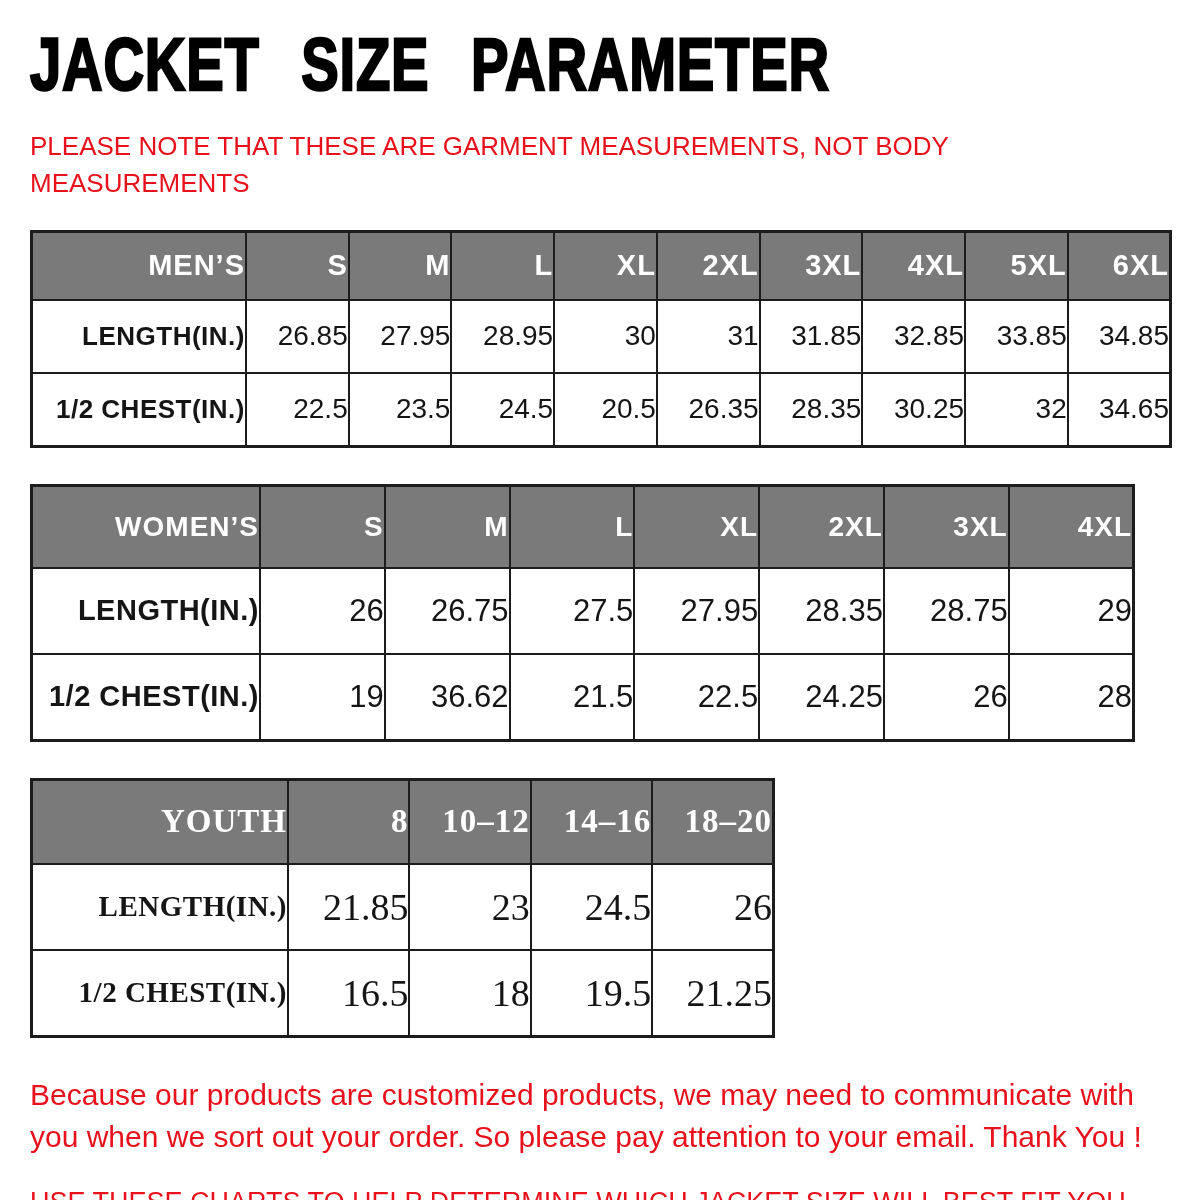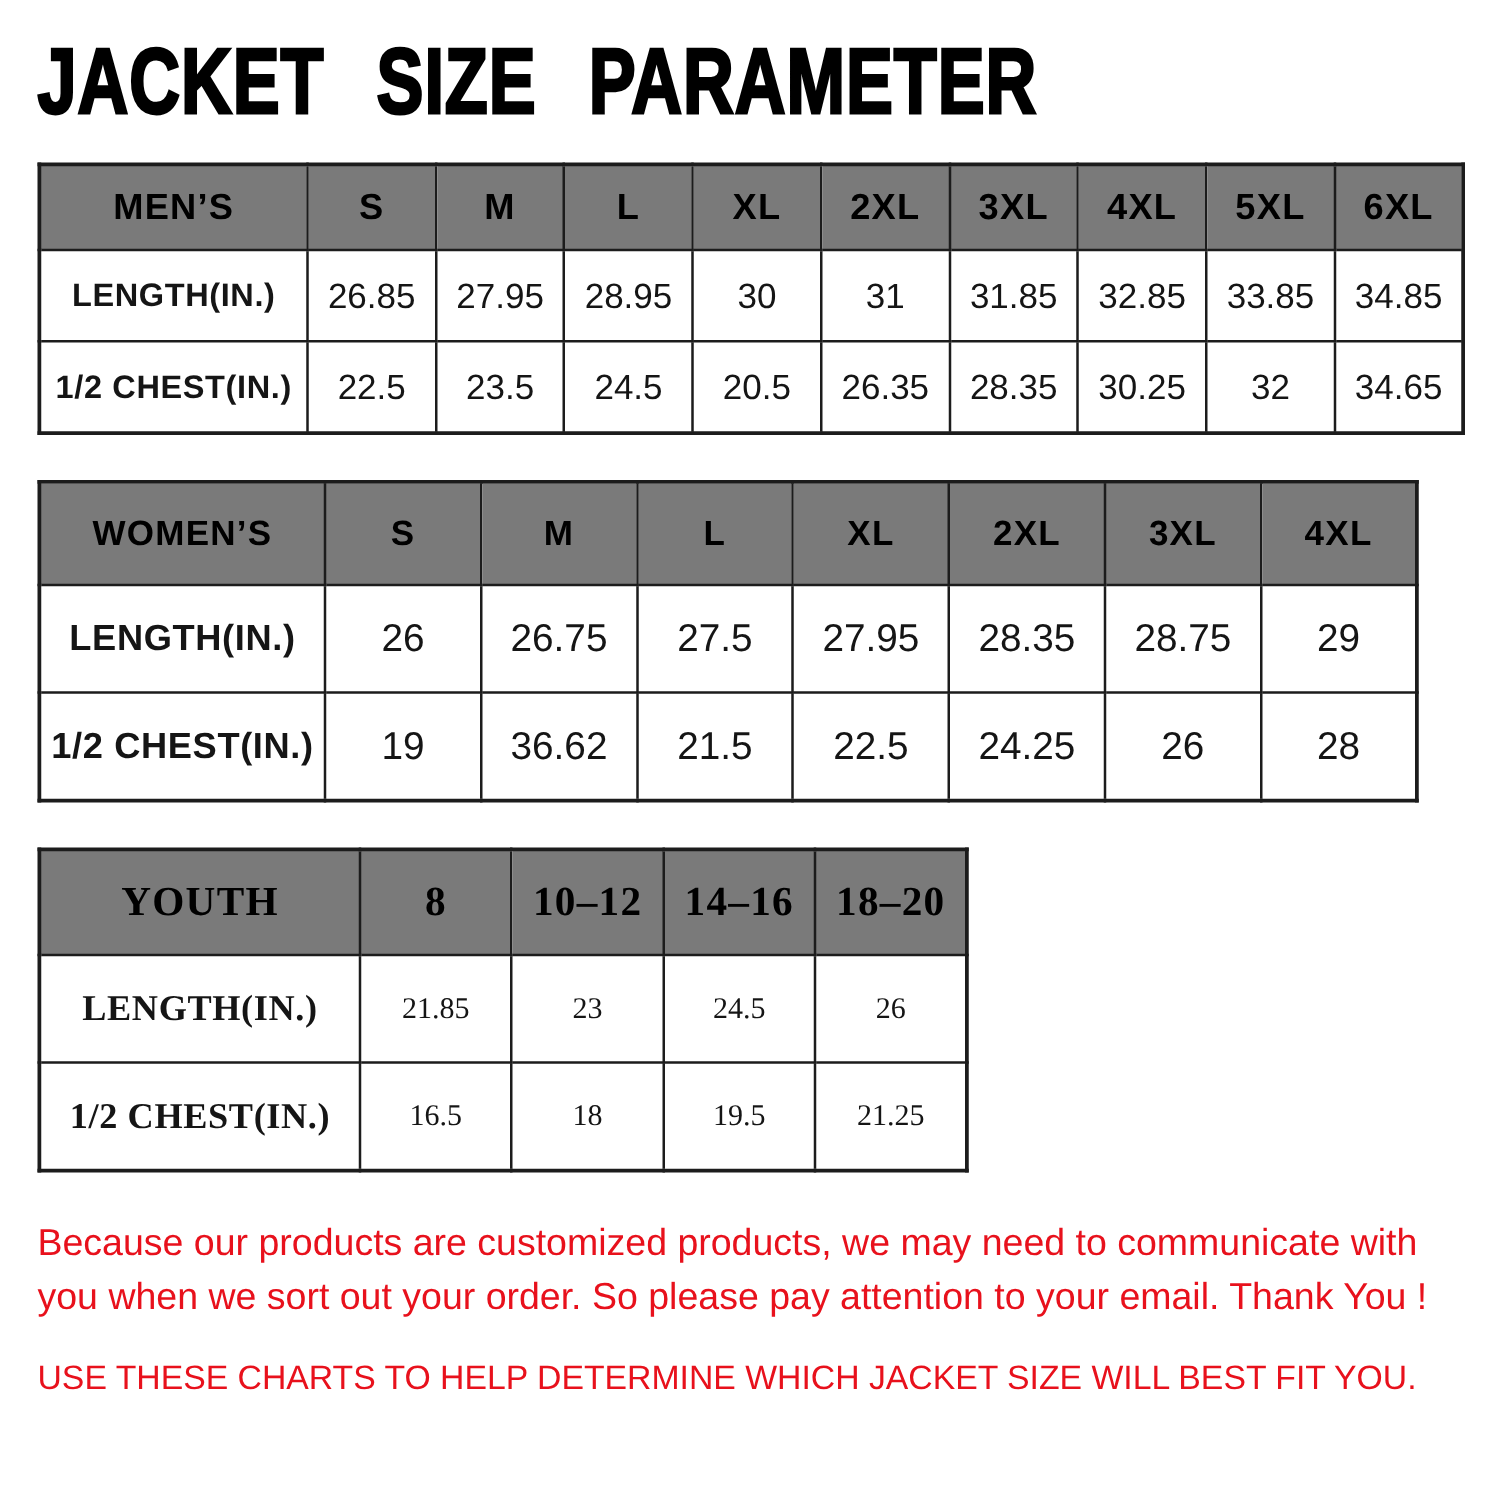--- a/index.html
+++ b/index.html
@@ -65,6 +65,7 @@
 
   <h1 class="title">JACKET SIZE PARAMETER</h1>
 
+  <p class="note">PLEASE NOTE THAT THESE ARE GARMENT MEASUREMENTS, NOT BODY MEASUREMENTS</p>
 
   <div class="tbl mens">
       <table>

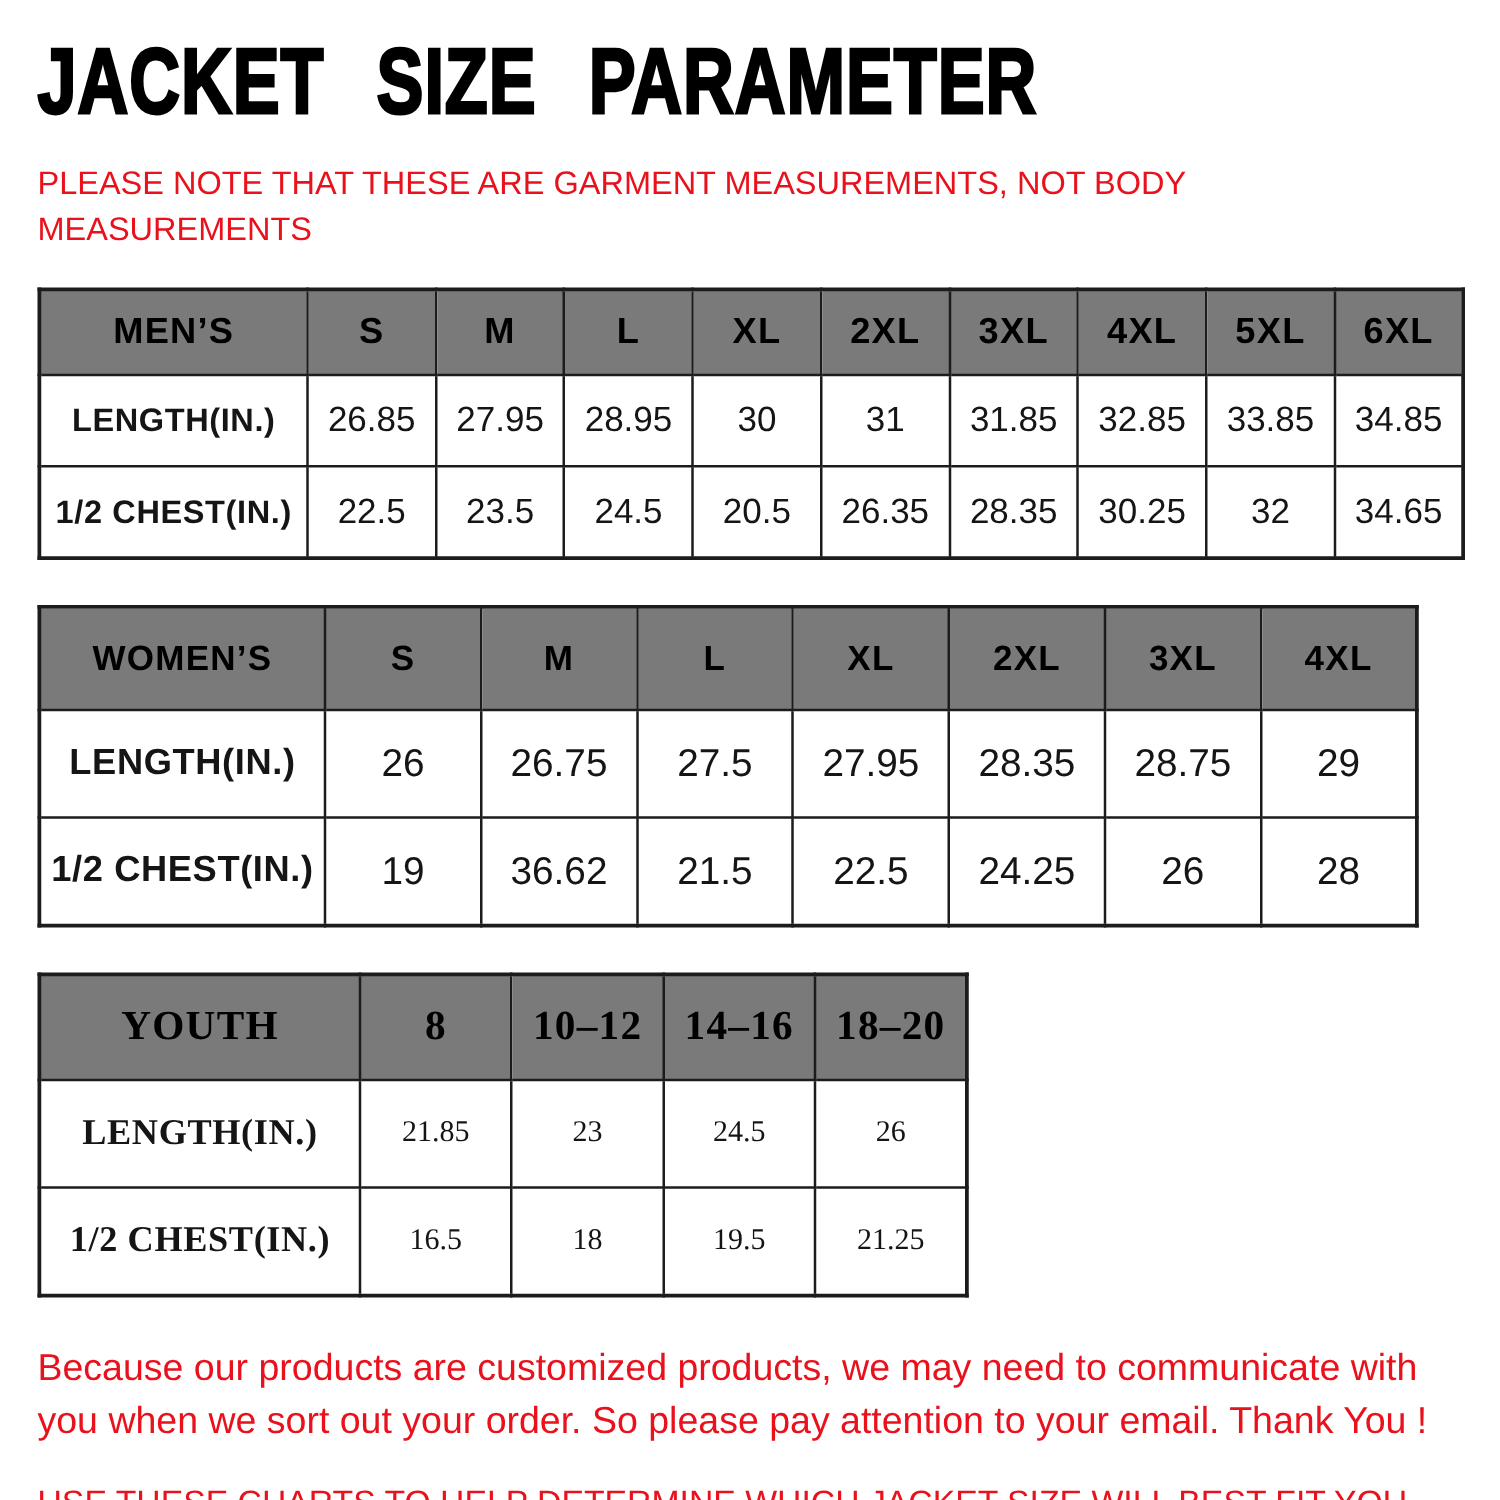--- a/index.html
+++ b/index.html
@@ -25,7 +25,7 @@
 
   .tbl table{border-collapse:collapse;table-layout:fixed;width:100%;border:3px solid #1c1c1c;}
   .tbl th,.tbl td{border:2px solid #1c1c1c;text-align:center;vertical-align:middle;padding:0;overflow:hidden;}
-  .tbl thead th{background:#7a7a7a;color:#000000;font-weight:700;}
+  .tbl thead th{background:#7a7a7a;color:#ffffff;font-weight:700;text-align:right;}
   .tbl td{color:#151515;}
   .tbl td.lbl{font-weight:700;}
 

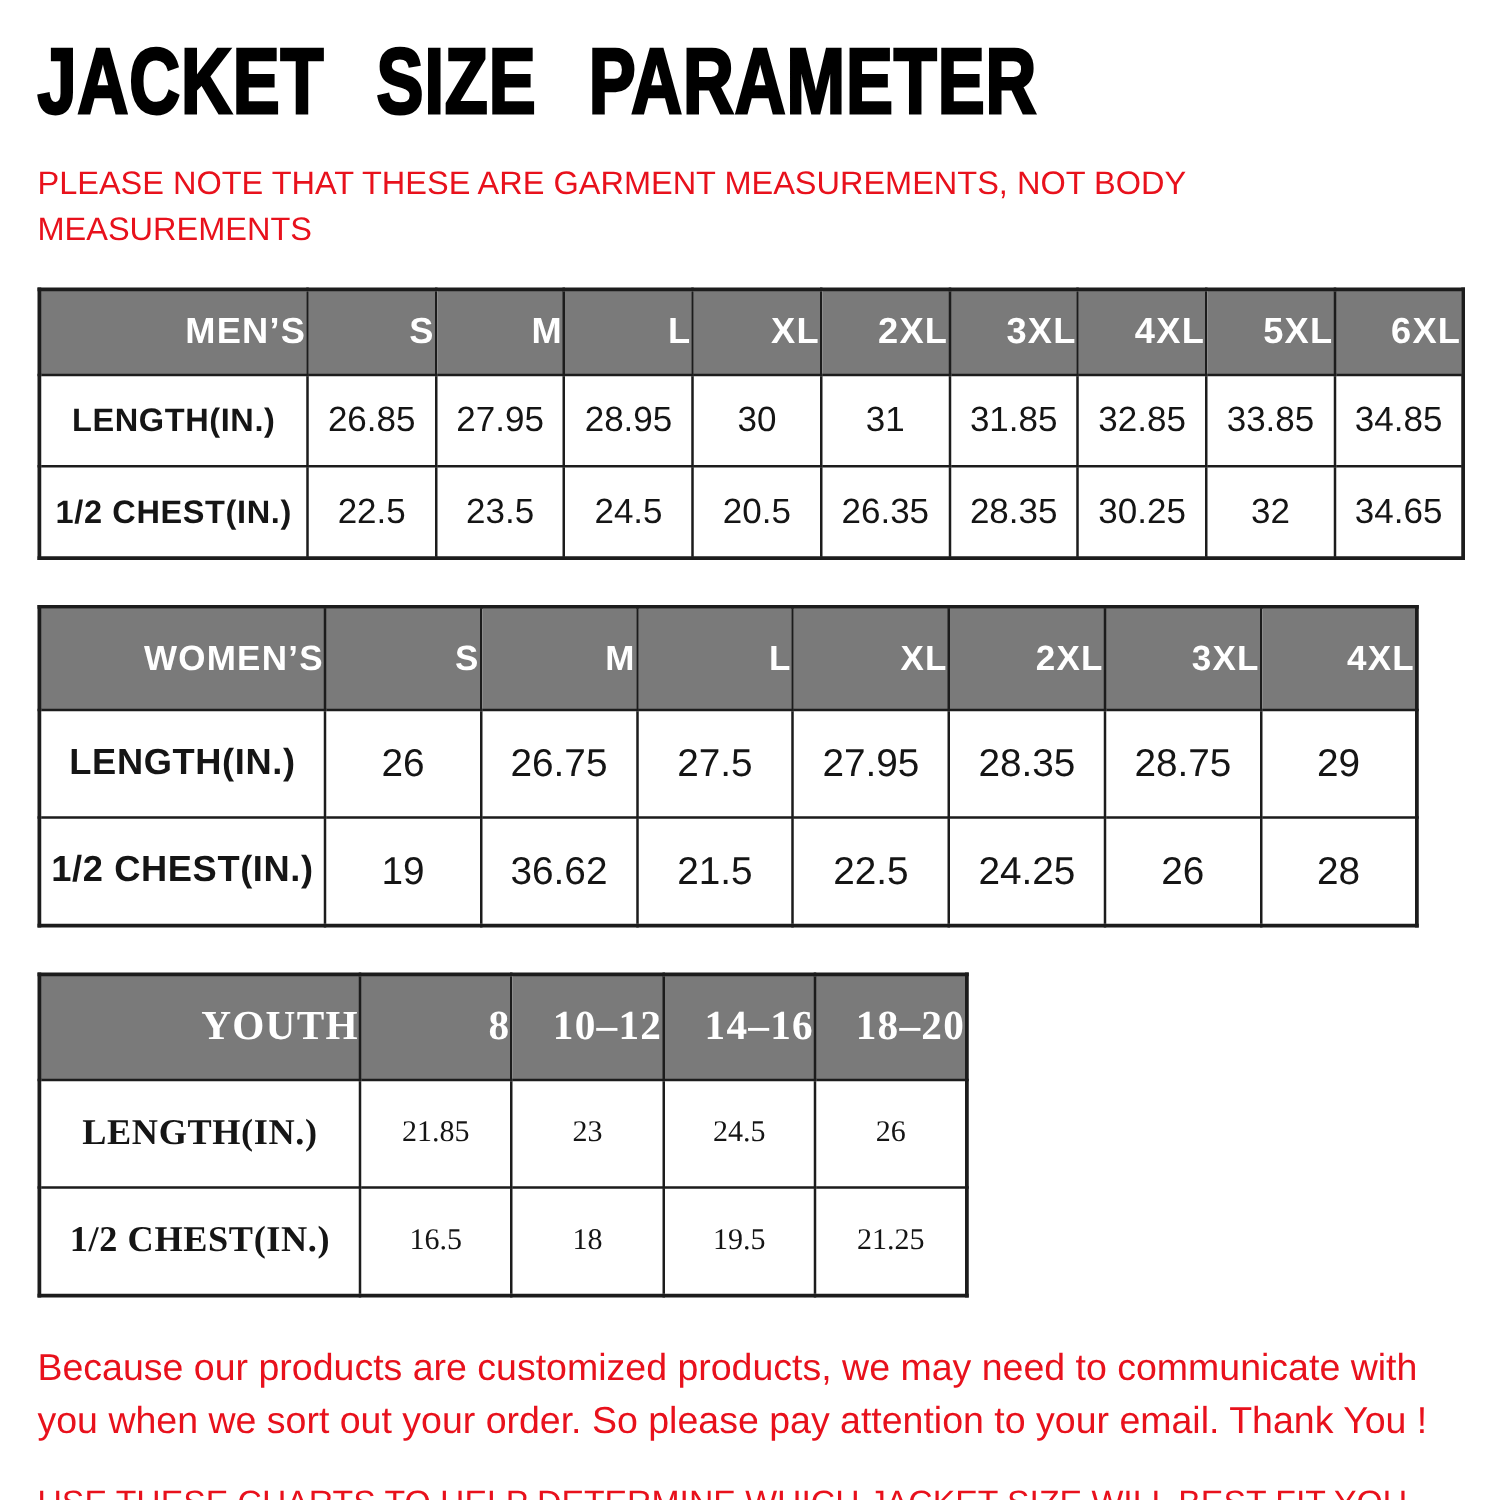--- a/index.html
+++ b/index.html
@@ -26,7 +26,7 @@
   .tbl table{border-collapse:collapse;table-layout:fixed;width:100%;border:3px solid #1c1c1c;}
   .tbl th,.tbl td{border:2px solid #1c1c1c;text-align:center;vertical-align:middle;padding:0;overflow:hidden;}
   .tbl thead th{background:#7a7a7a;color:#ffffff;font-weight:700;text-align:right;}
-  .tbl td{color:#151515;}
+  .tbl td{color:#151515;text-align:right;}
   .tbl td.lbl{font-weight:700;}
 
   .mens{width:1142px;margin-top:28px;}

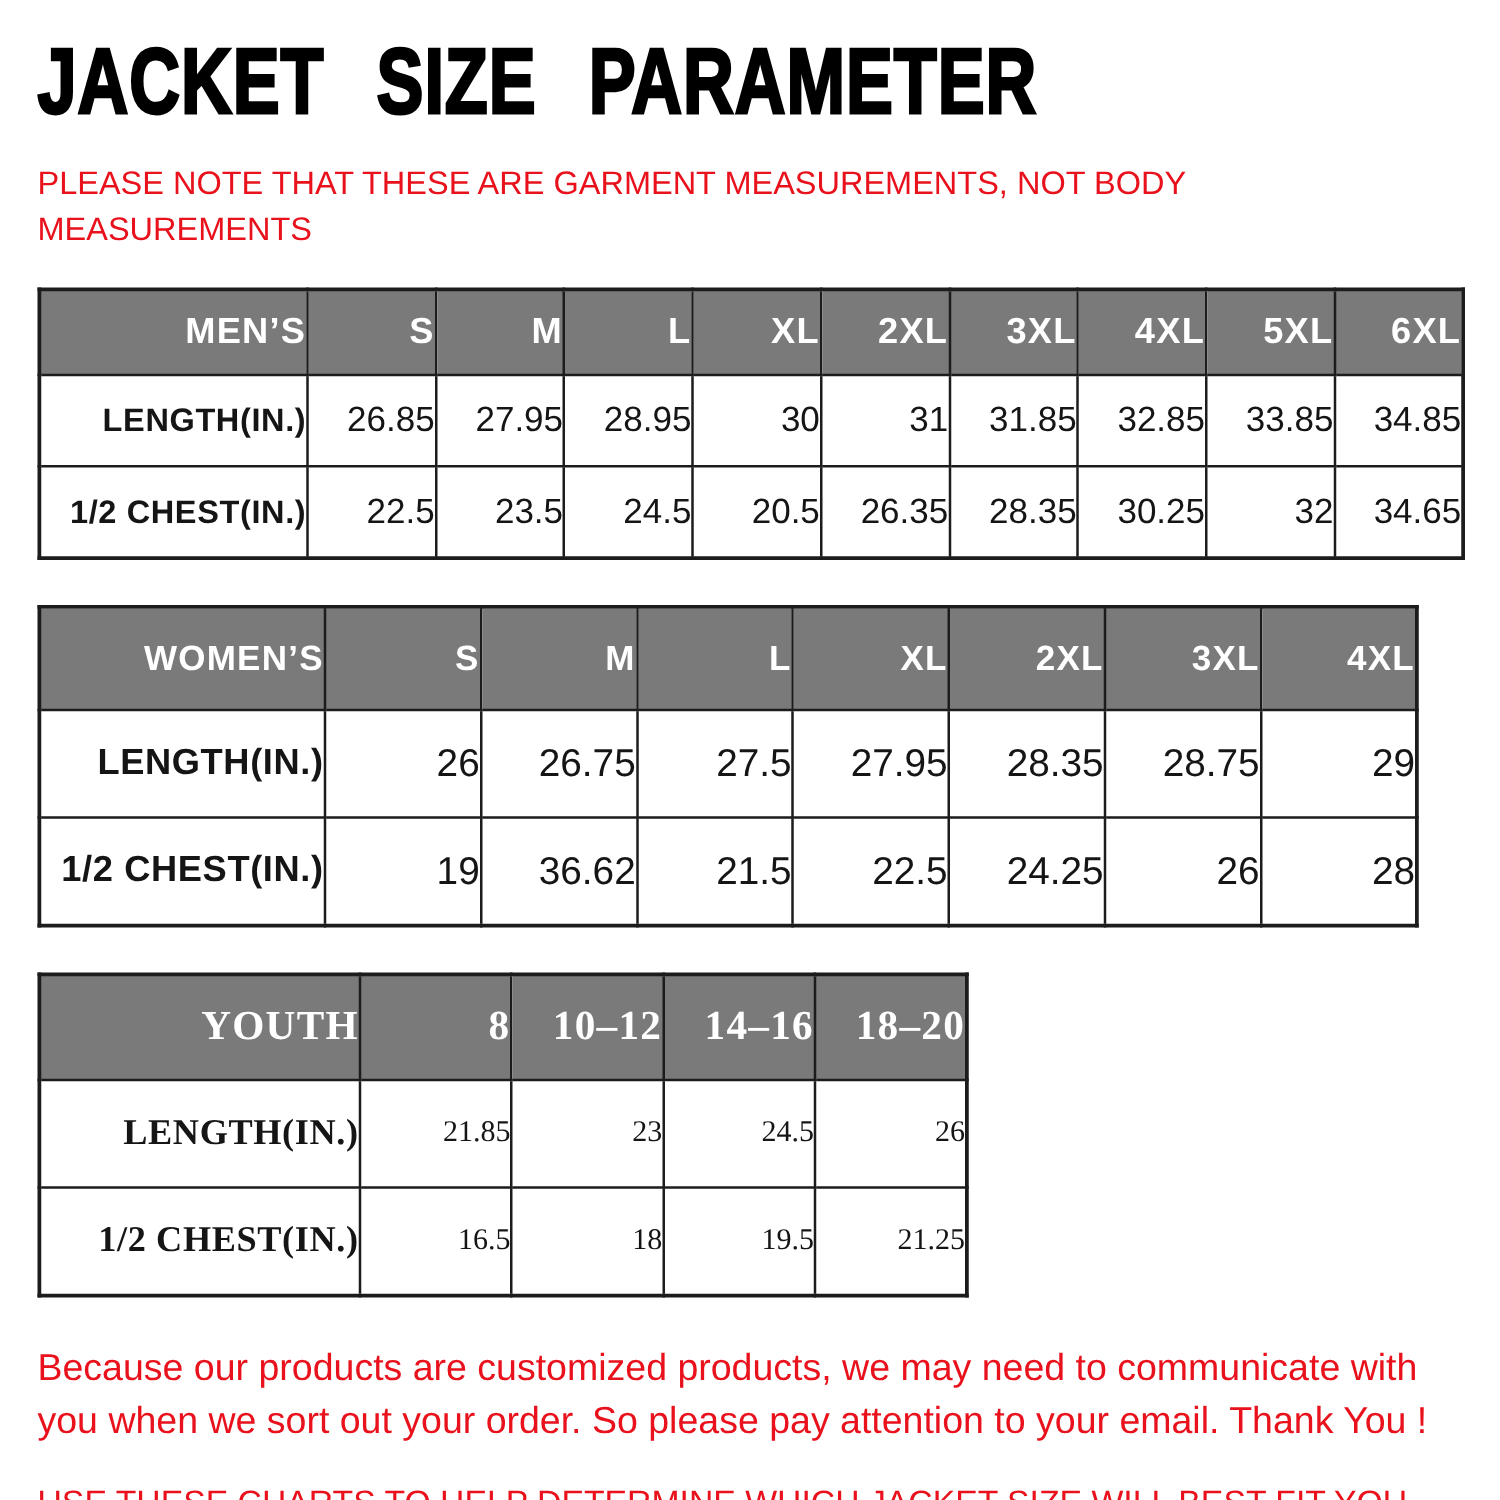--- a/index.html
+++ b/index.html
@@ -43,7 +43,7 @@
 
   .youth{width:745px;margin-top:36px;font-family:Liberation Serif, serif;}
   .youth thead th{height:82px;font-size:33px;letter-spacing:1px;}
-  .youth tbody td{height:84px;font-size:24px;}
+  .youth tbody td{height:84px;font-size:38px;}
   .youth .lbl{width:254px;}
   .youth tbody td.lbl{font-size:29px;letter-spacing:0.5px;}
 

